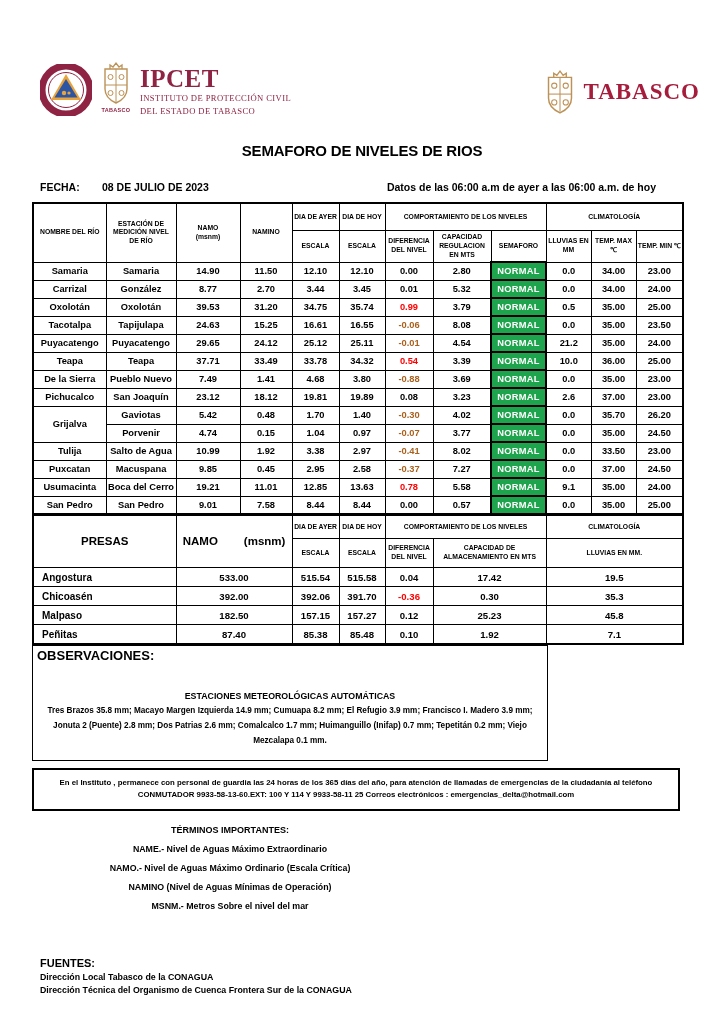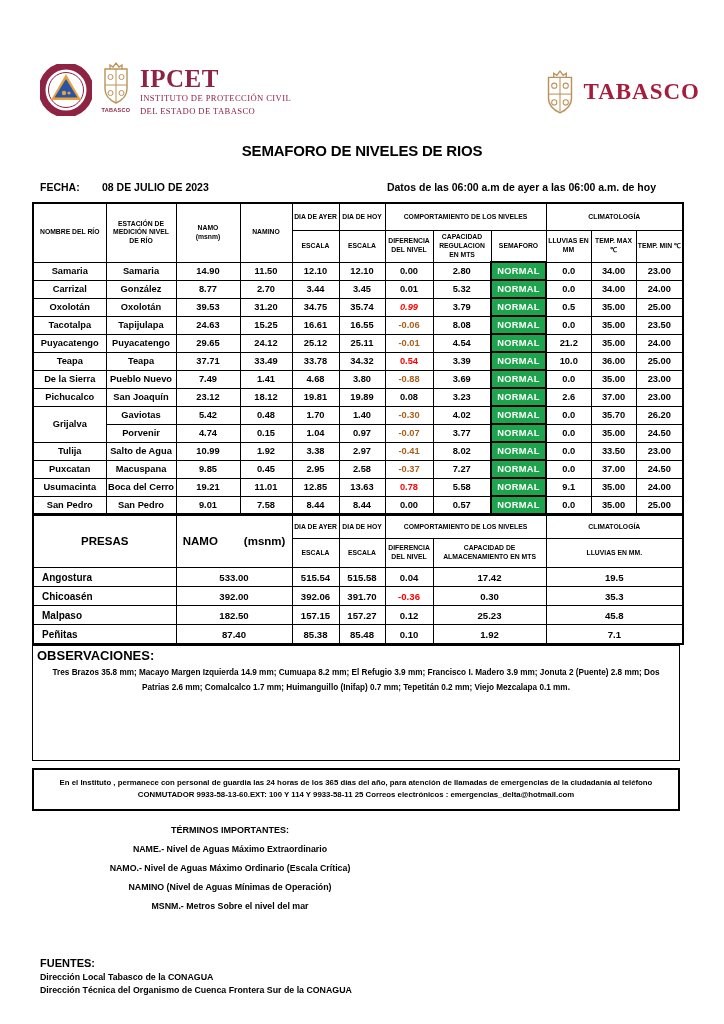--- a/index.html
+++ b/index.html
@@ -202,7 +202,7 @@
           <td>31.20</td>
           <td>34.75</td>
           <td>35.74</td>
-          <td style="color: rgb(255, 0, 0); font-style: italic;">0.99</td>
+          <td style="color: rgb(255, 0, 0);">0.99</td>
           <td>3.79</td>
           <td class="sem-cell" style="background: rgb(31, 164, 78);">NORMAL</td>
           <td>0.5</td>

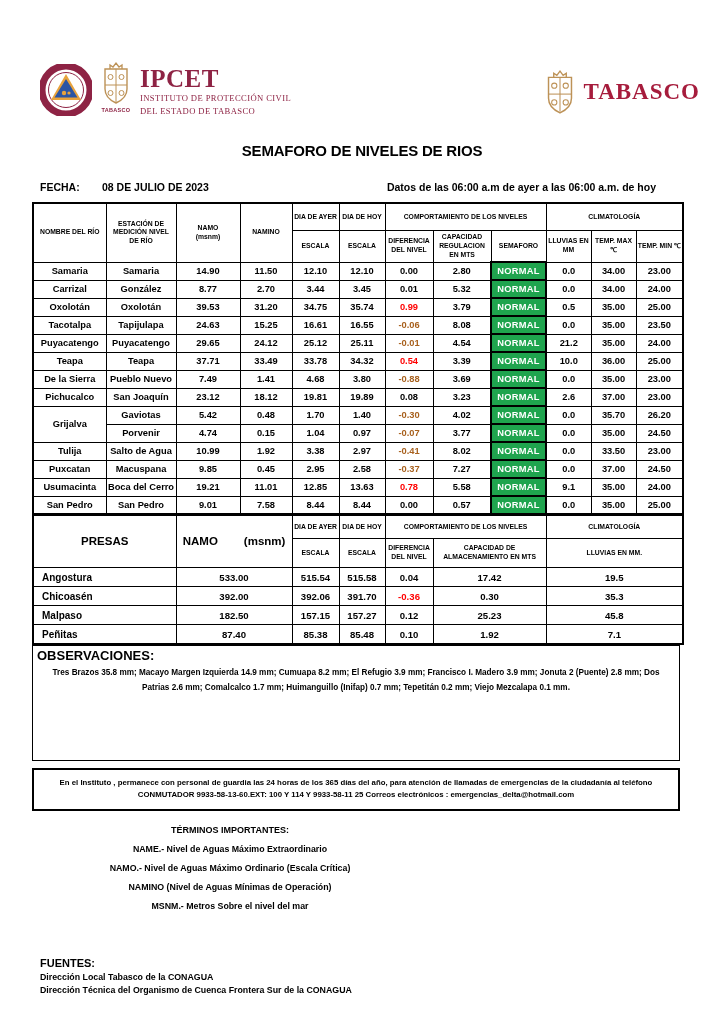--- a/index.html
+++ b/index.html
@@ -51,7 +51,7 @@
   .namо-gap{display:inline-block;width:26px;}
 
   
-  .obs-box{width:648px;margin-left:32px;border:1px solid #000;border-top:1px solid #000;
+  .obs-box{width:516px;margin-left:32px;border:1px solid #000;border-top:1px solid #000;
            height:116px;box-sizing:border-box;padding:2px 4px;}
   .obs-label{font-size:13px;font-weight:800;}
   .obs-subtitle{text-align:center;font-size:8.8px;font-weight:800;margin-top:28px;}

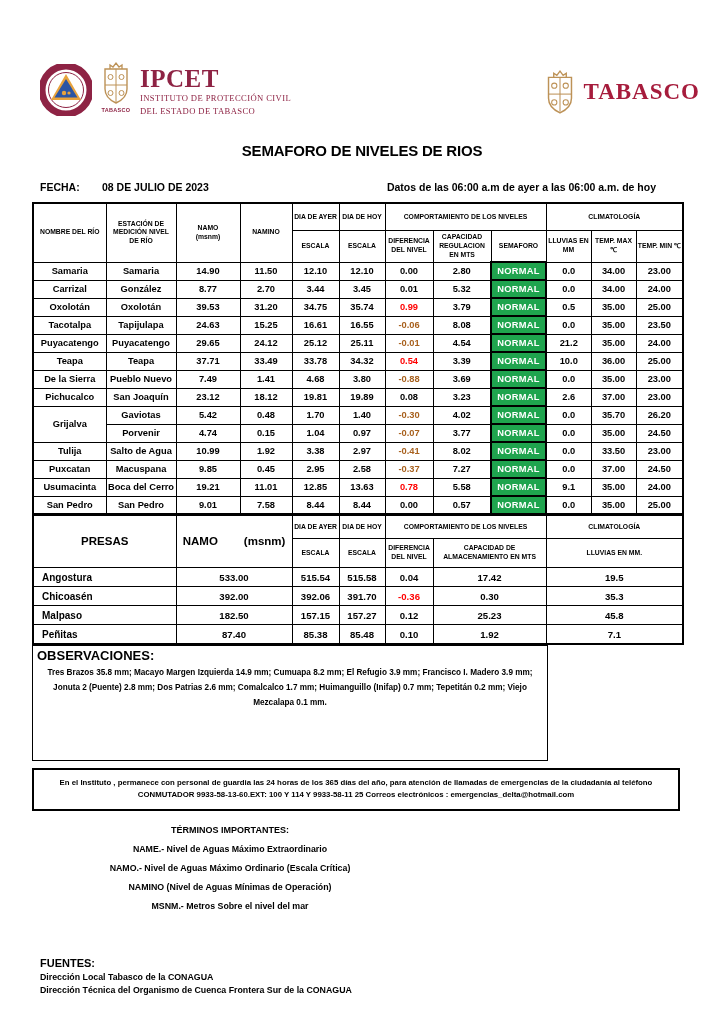--- a/index.html
+++ b/index.html
@@ -441,6 +441,7 @@
 
   <div class="obs-box">
     <div class="obs-label">OBSERVACIONES:</div>
+    <div class="obs-subtitle">ESTACIONES METEOROLÓGICAS AUTOMÁTICAS</div>
     <div class="obs-body">Tres Brazos 35.8 mm; Macayo Margen Izquierda 14.9 mm; Cumuapa 8.2 mm; El Refugio 3.9 mm; Francisco I. Madero 3.9 mm; Jonuta 2 (Puente)  2.8 mm; Dos Patrias 2.6 mm; Comalcalco 1.7 mm; Huimanguillo (Inifap)  0.7 mm; Tepetitán 0.2 mm; Viejo Mezcalapa 0.1 mm.</div>
   </div>
 

